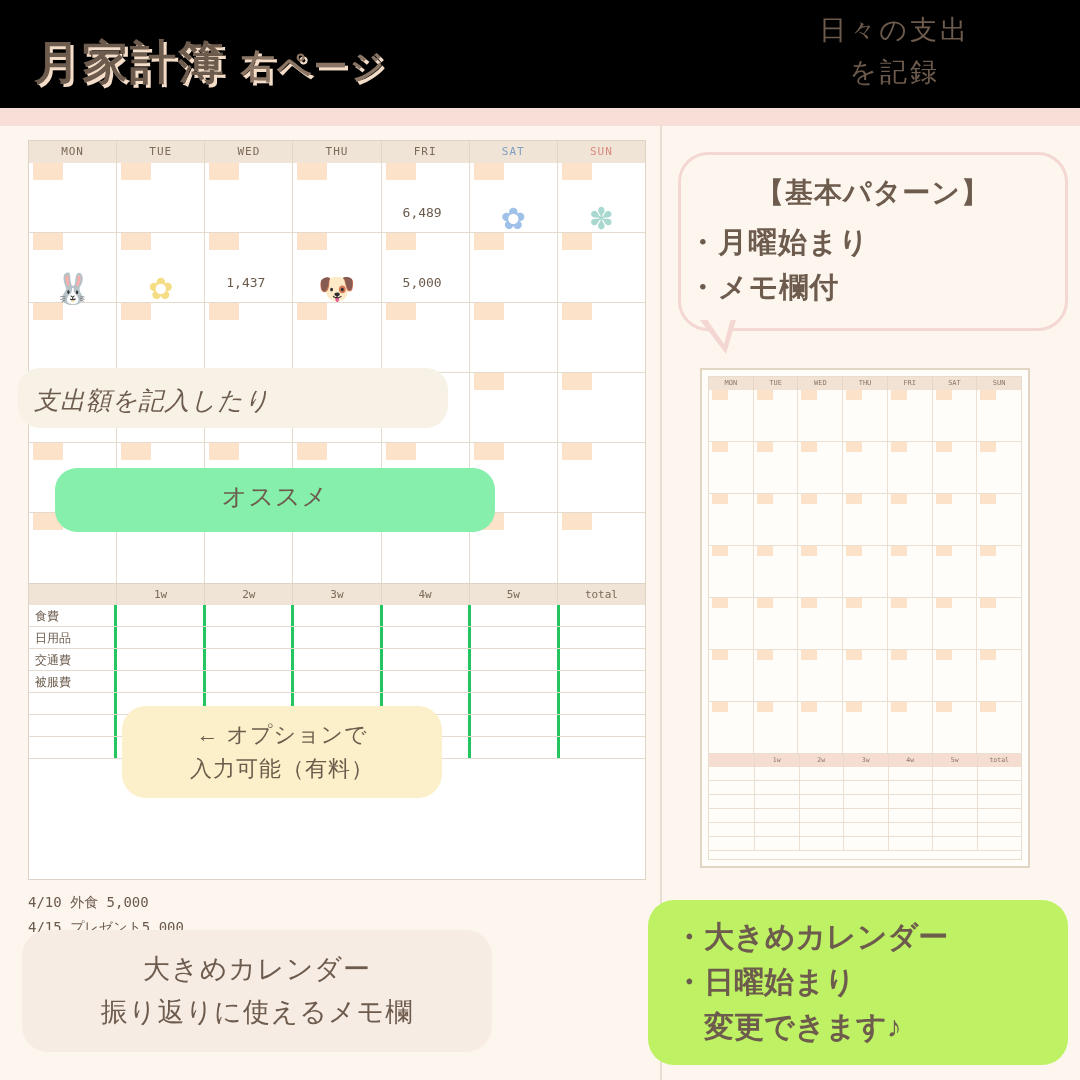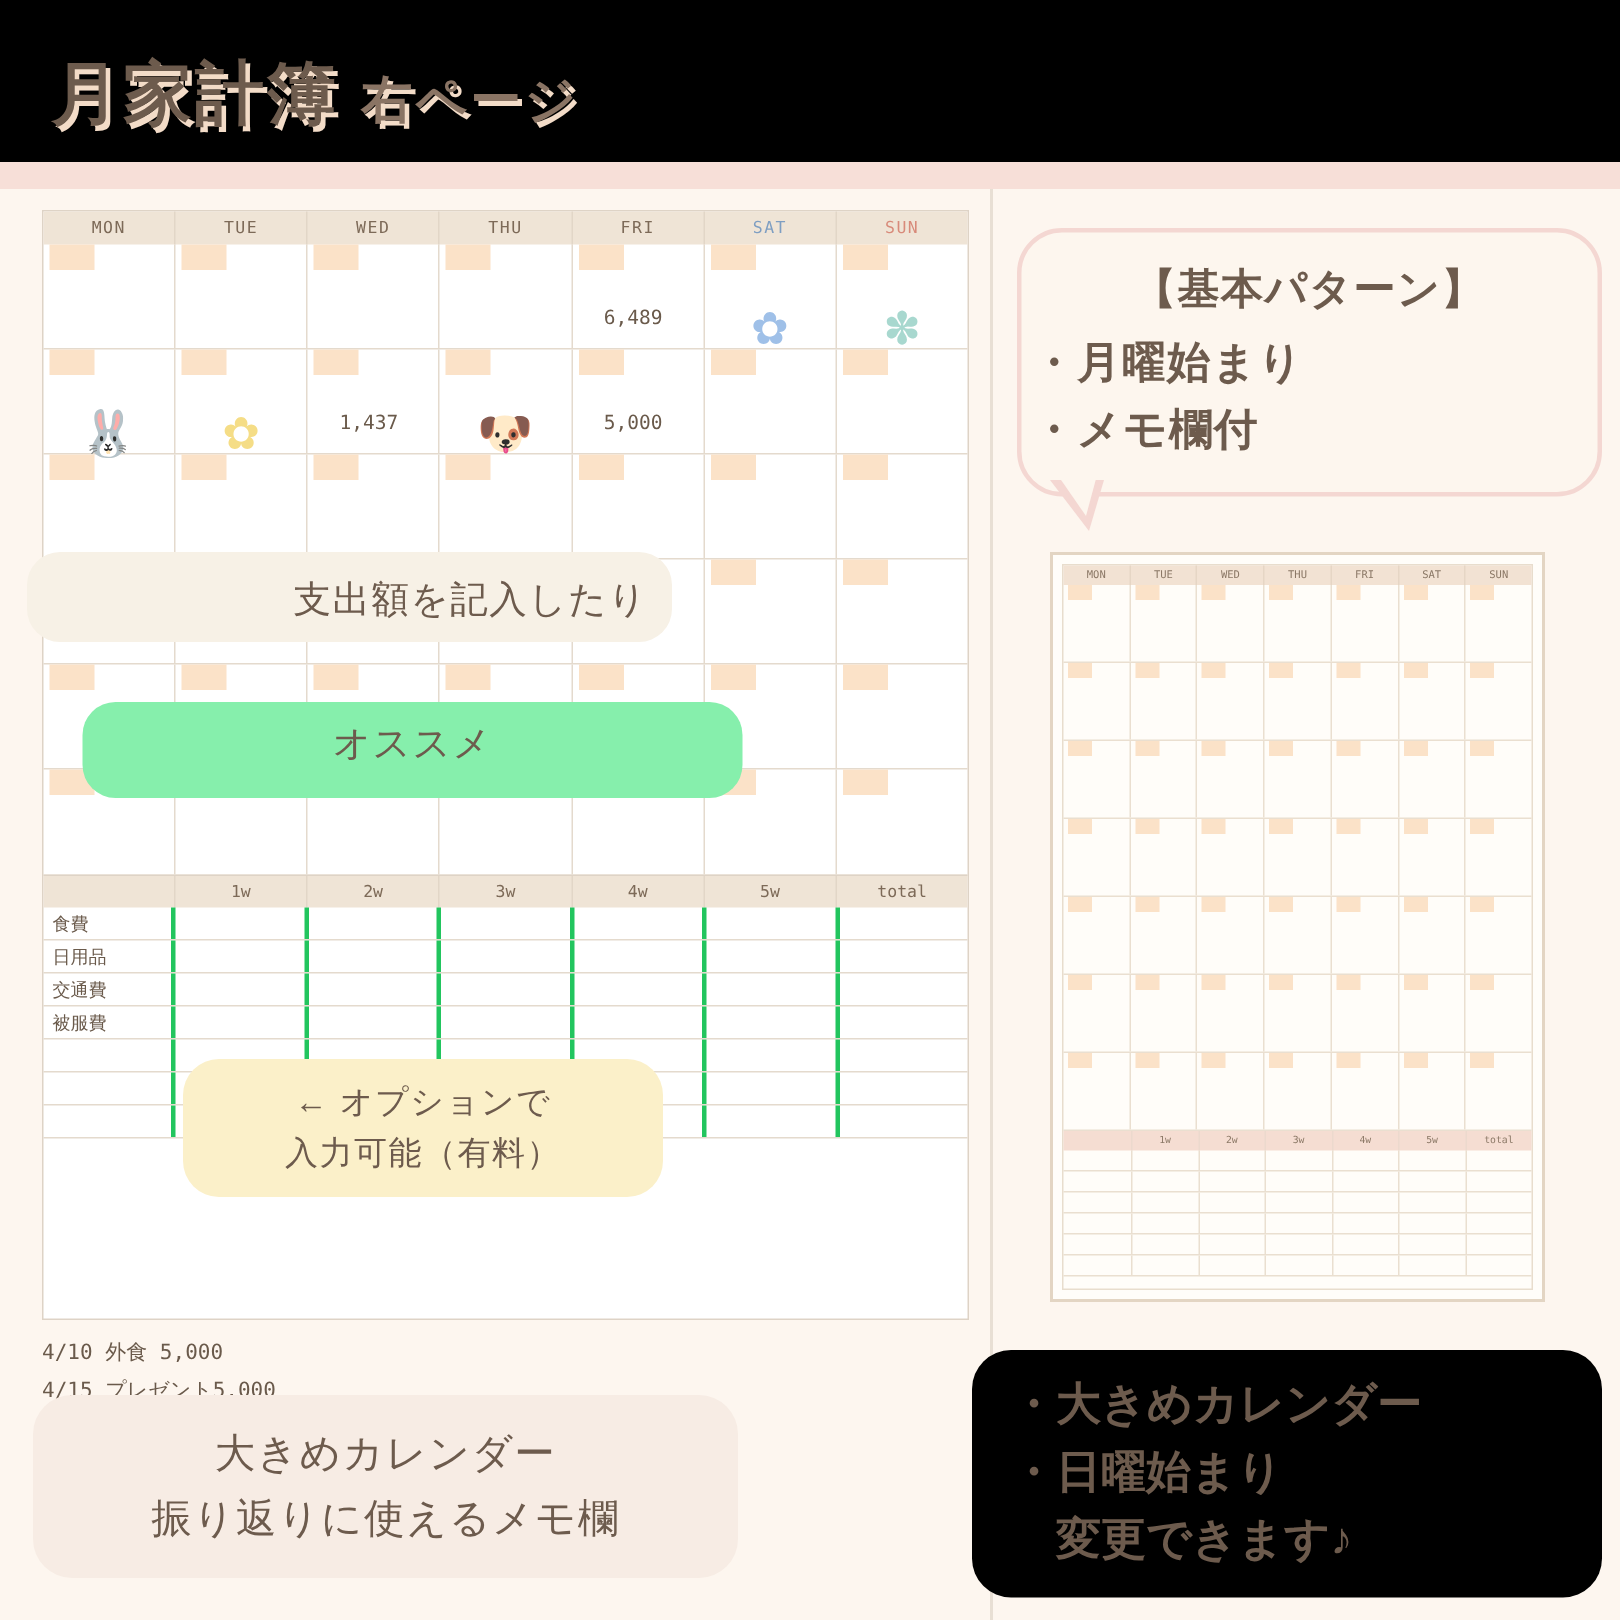--- a/index.html
+++ b/index.html
@@ -197,6 +197,10 @@
     <span>月家計簿</span>
     <span class="sub">右ページ</span>
   </div>
+  <div class="header-right">
+    <div>日々の支出</div>
+    <div>を記録</div>
+  </div>
 </div>
 <div class="header-rule"></div>
 <div class="divider"></div>

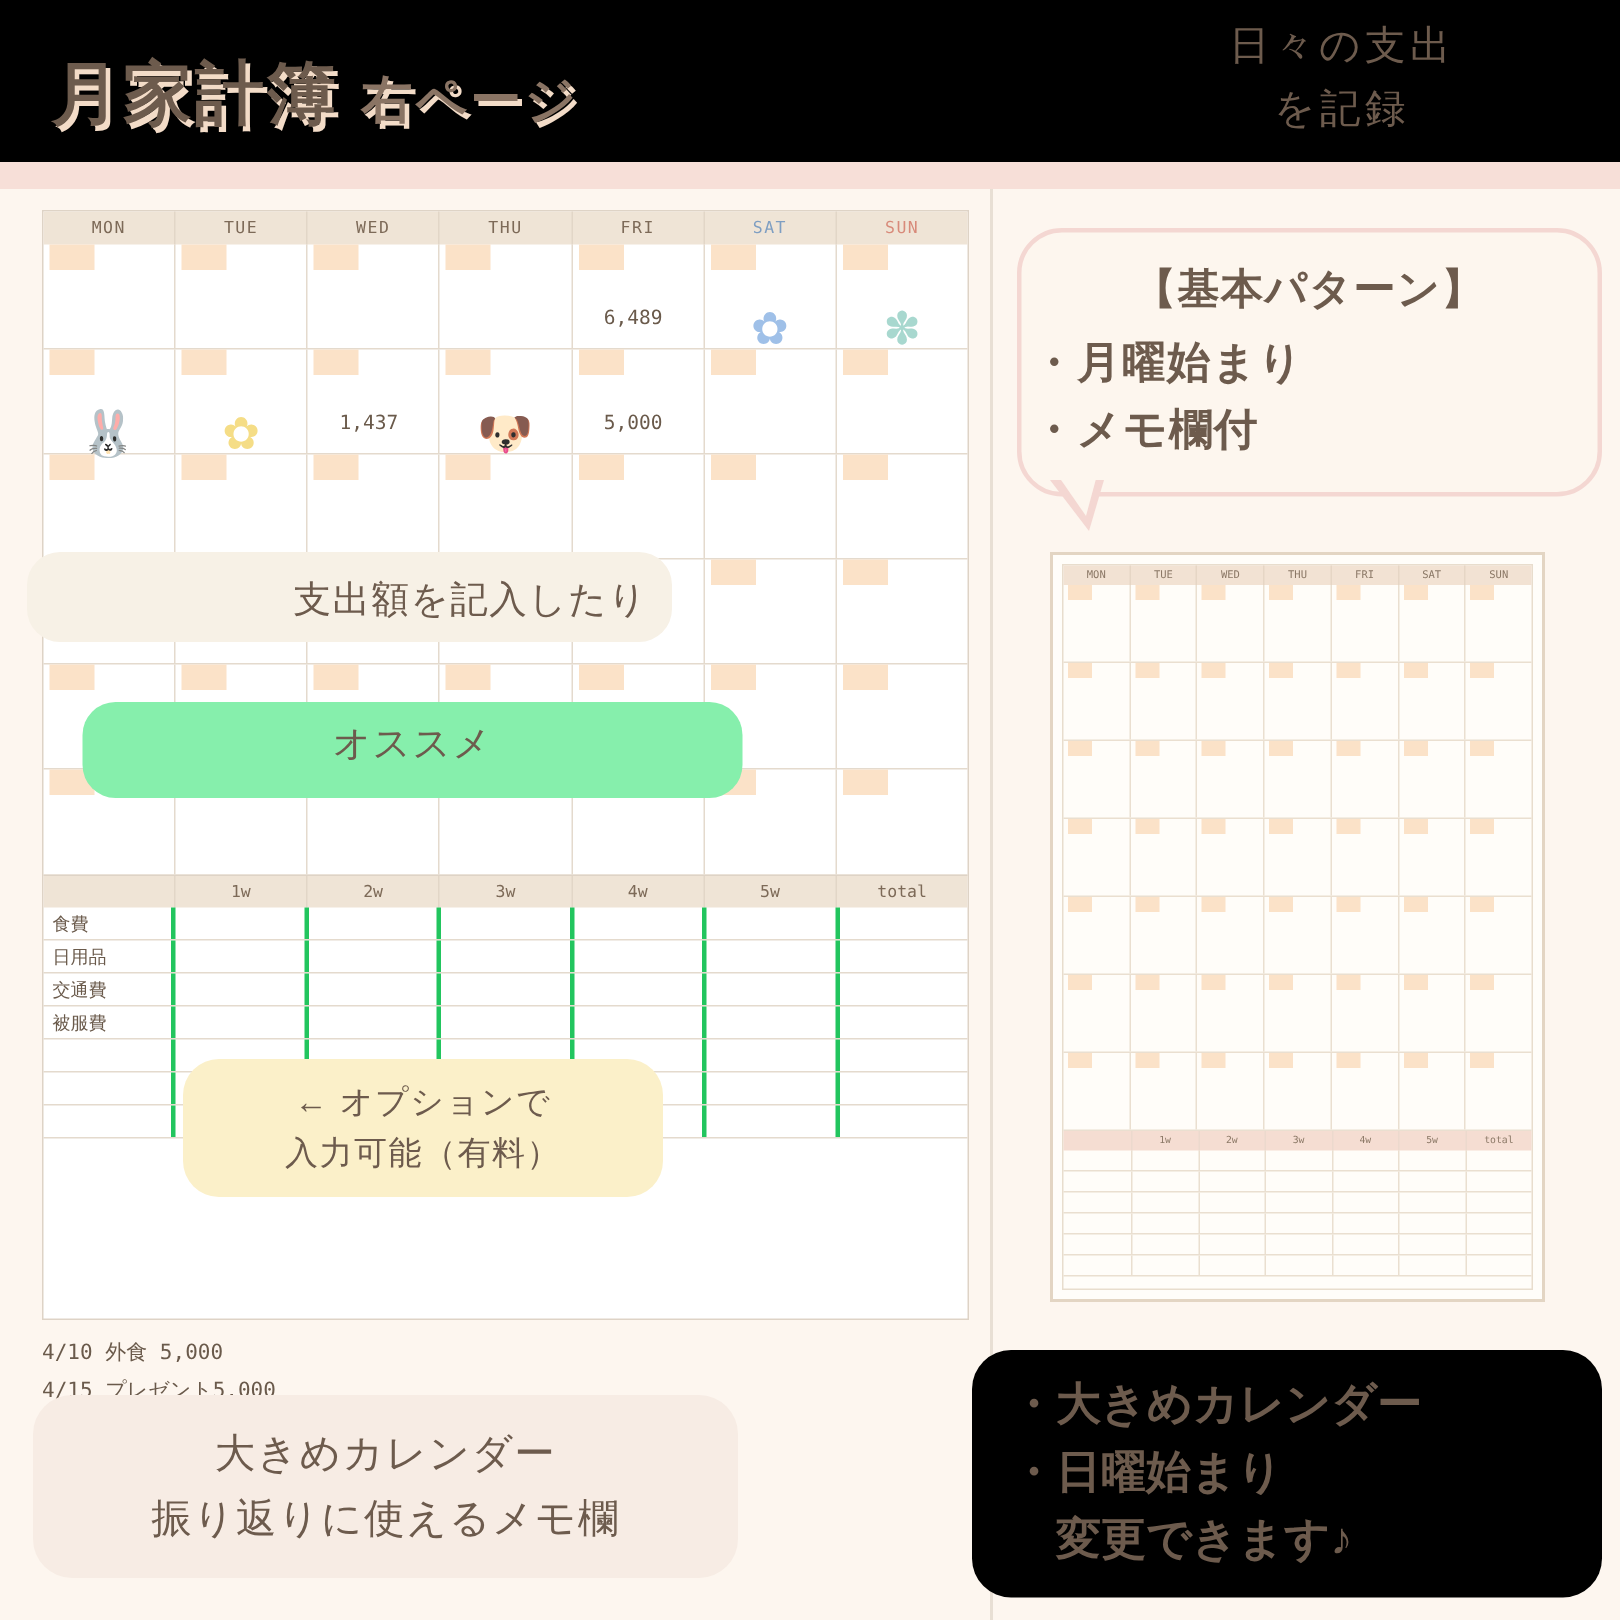--- a/index.html
+++ b/index.html
@@ -105,8 +105,9 @@
     position: absolute; left: 18px; top: 368px; width: 430px;
     background: #f7f1e6; border-radius: 22px;
     padding: 14px 16px 8px;
-    text-align: right; color: #6d5b4d; font-size: 25px; line-height: 1.5;
+    text-align: left; color: #6d5b4d; font-size: 25px; line-height: 1.5;
     letter-spacing: 1px;
+    font-style: italic;
   }
   .callout-a2 {
     position: absolute; left: 55px; top: 468px; width: 440px;

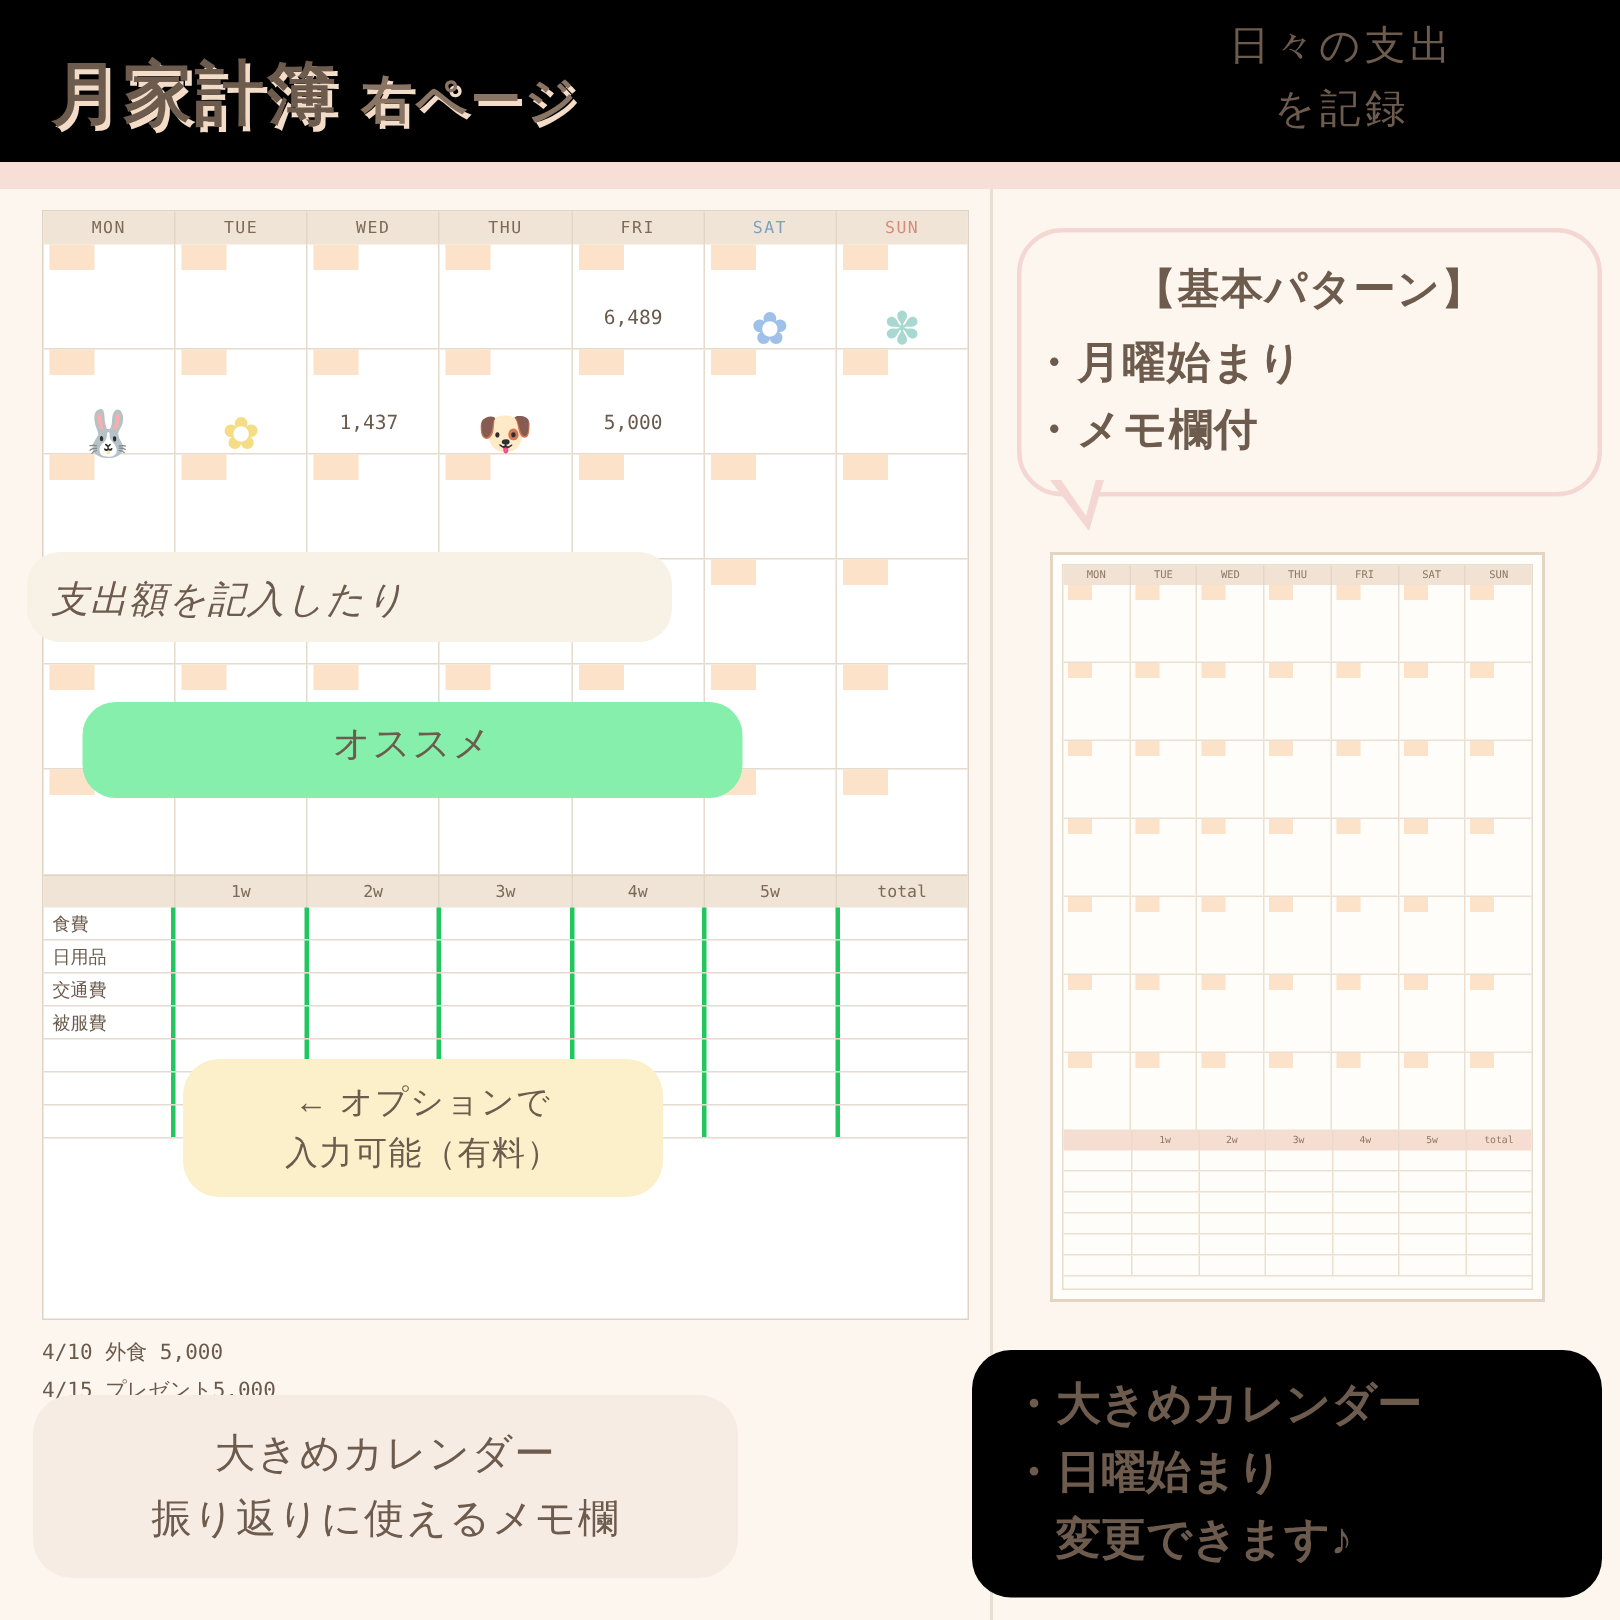--- a/index.html
+++ b/index.html
@@ -184,7 +184,7 @@
 
   .callout-yellow2 {
     position: absolute; left: 648px; top: 900px; width: 420px;
-    background: #000000; border-radius: 26px;
+    background: #bef264; border-radius: 26px;
     padding: 14px 10px 16px 26px;
     color: #6d5b4d; font-size: 30px; font-weight: bold; line-height: 1.5;
     letter-spacing: 0px;

